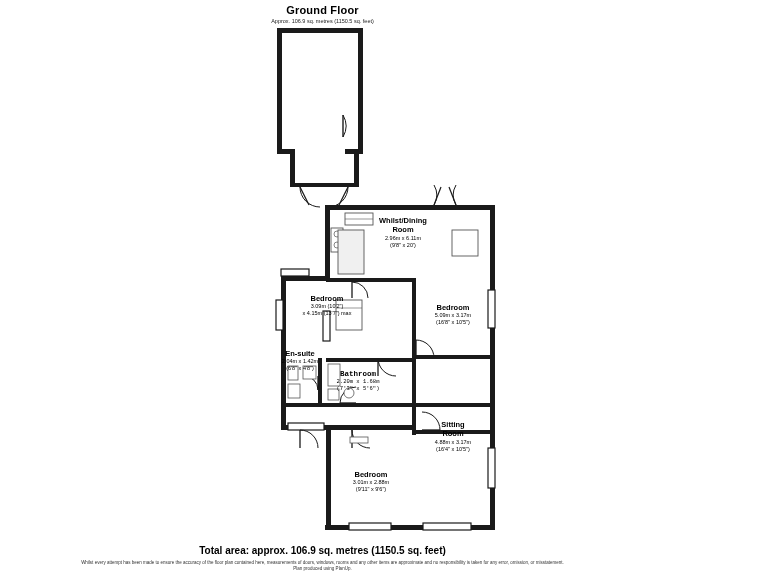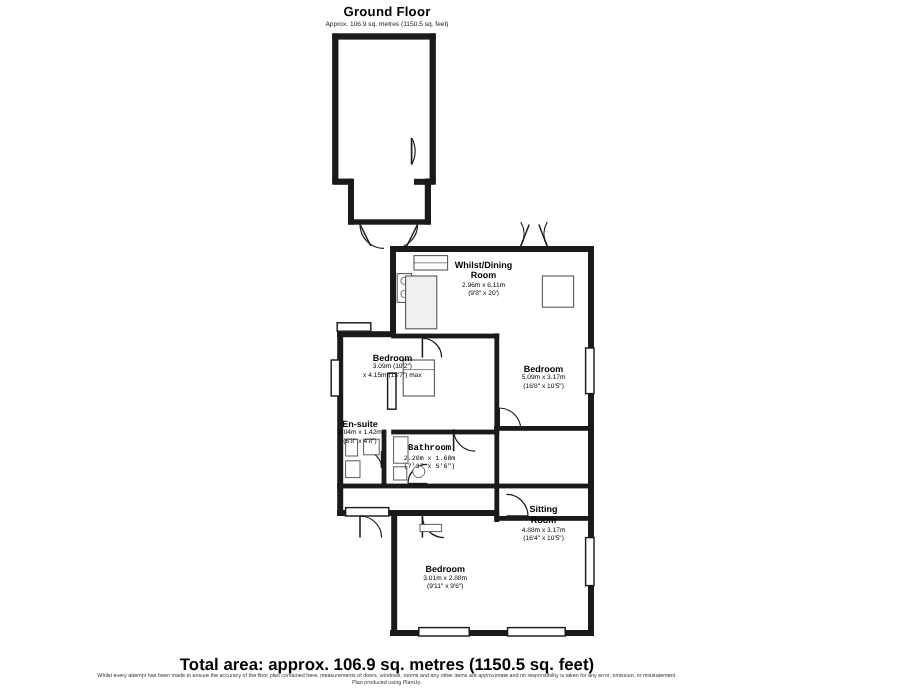--- a/index.html
+++ b/index.html
@@ -43,7 +43,7 @@
     width: 100%;
     text-align: center;
     top: 545px;
-    font-size: 14px;
+    font-size: 10px;
     font-weight: bold;
   }
   .footer-disclaimer {

